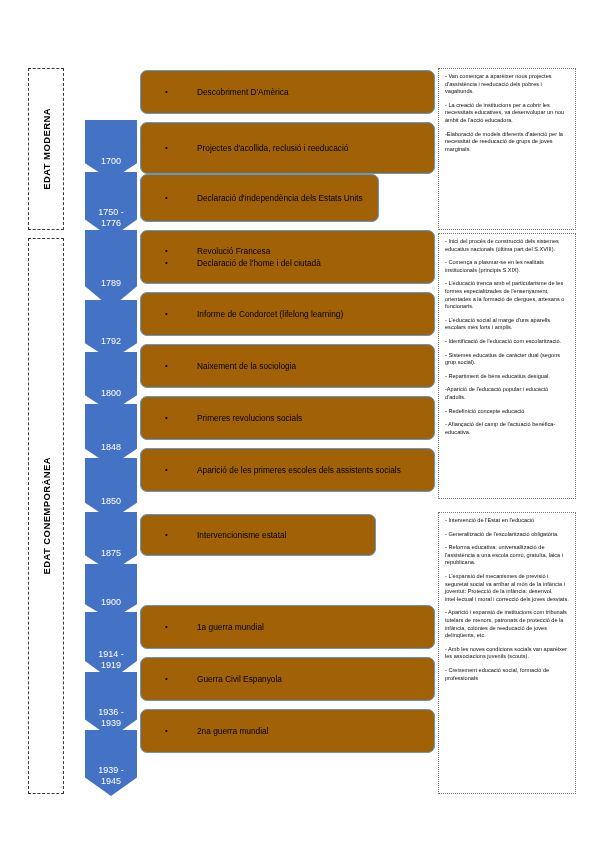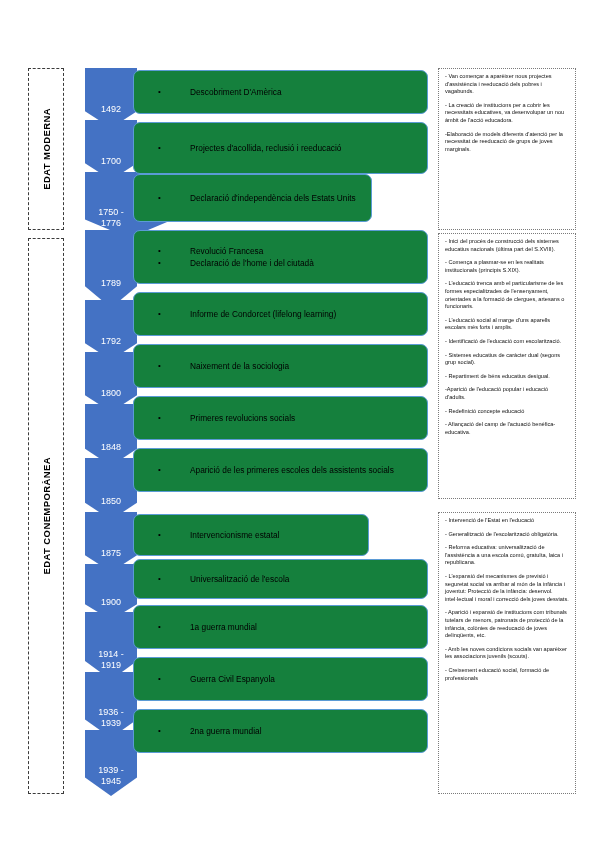--- a/index.html
+++ b/index.html
@@ -52,11 +52,11 @@
   
   .evt{
     position:absolute;
-    left:133px;
+    left:140px;
     box-sizing:border-box;
     border:1.2px solid #5B9BD5;
     border-radius:7px;
-    background:#15803d;
+    background:#a16207;
     padding:4px 8px 4px 10px;
     display:flex;flex-direction:column;justify-content:center;
   }

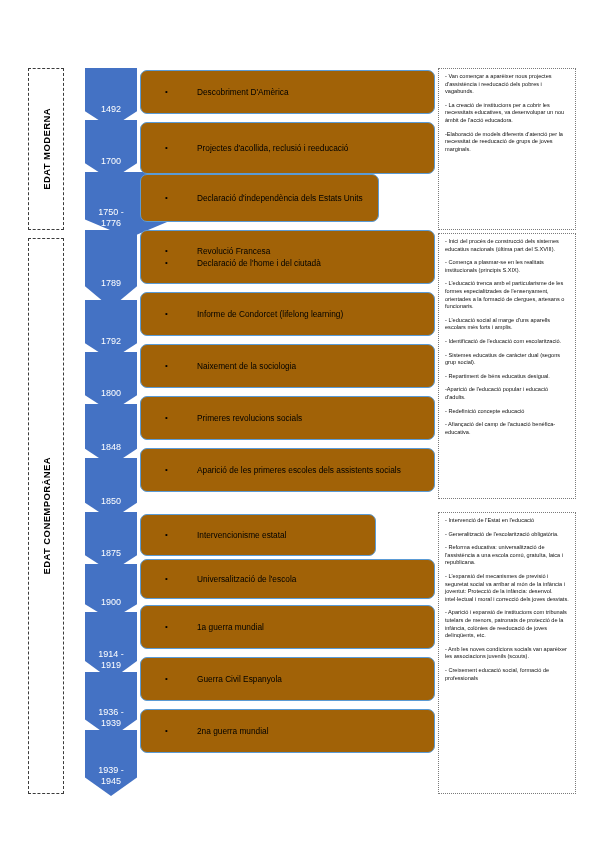--- a/index.html
+++ b/index.html
@@ -107,9 +107,6 @@
   </div>
 
   <div class="rail">
-    <div class="chev" style="top:8px;height:60px;">
-      <div class="chev-year" style="bottom:14px;">1492</div>
-    </div>
     <div class="chev" style="top:60px;height:60px;">
       <div class="chev-year" style="bottom:14px;">1700</div>
     </div>

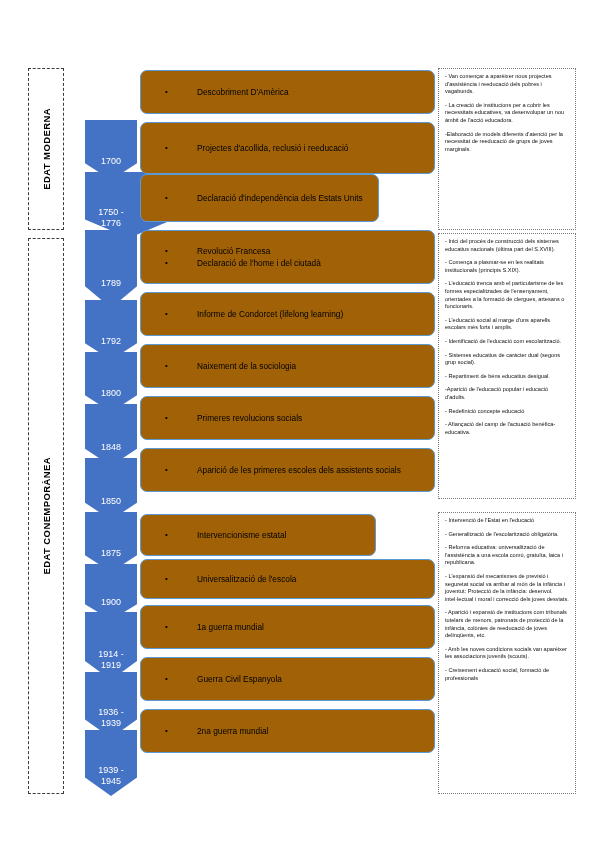--- a/index.html
+++ b/index.html
@@ -110,7 +110,7 @@
     <div class="chev" style="top:60px;height:60px;">
       <div class="chev-year" style="bottom:14px;">1700</div>
     </div>
-    <div class="chev" style="top:112px;height:66px;padding-left:36px;">
+    <div class="chev" style="top:112px;height:66px;">
       <div class="chev-year" style="bottom:10px;">
         <div>1750 -</div>
         <div>1776</div>

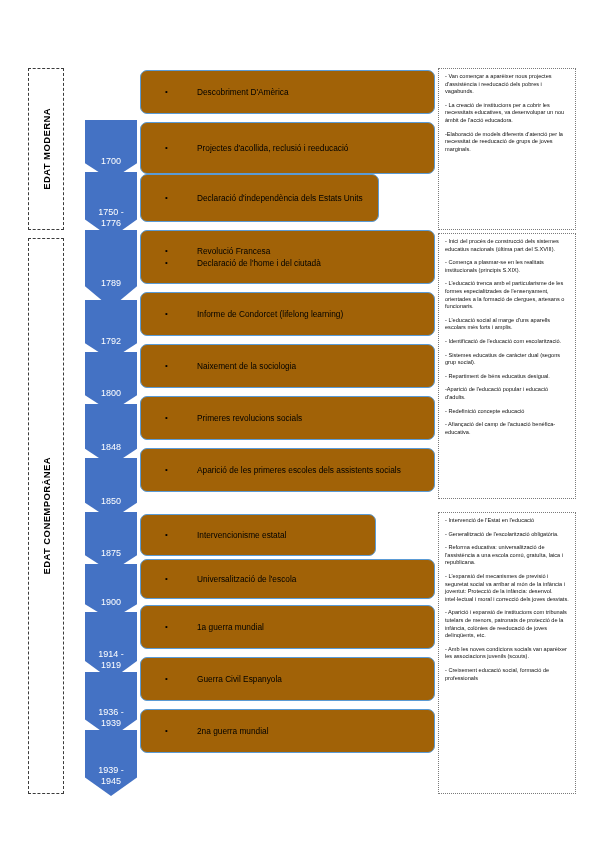--- a/index.html
+++ b/index.html
@@ -212,11 +212,6 @@
     </ul>
   </div>
 
-  <div class="evt" style="top:559px;height:40px;width:295px;">
-    <ul>
-        <li>Universalització de l'escola</li>
-      </ul>
-  </div>
 
   <div class="evt" style="top:605px;height:44px;width:295px;">
     <ul>

